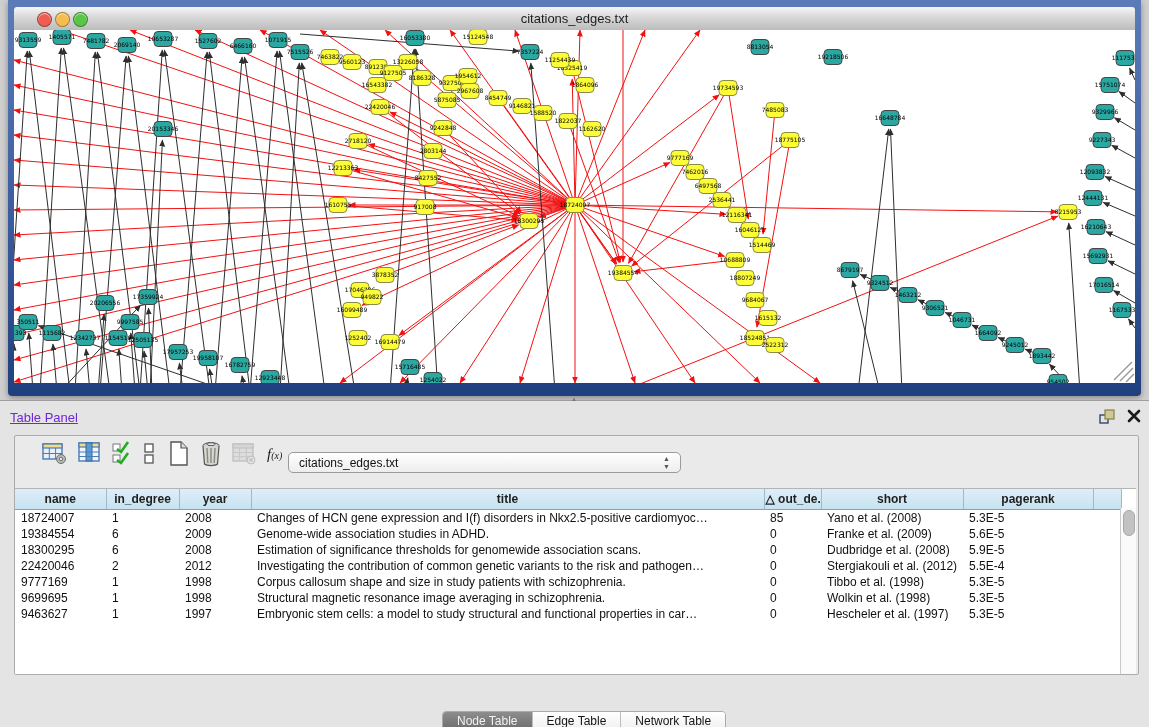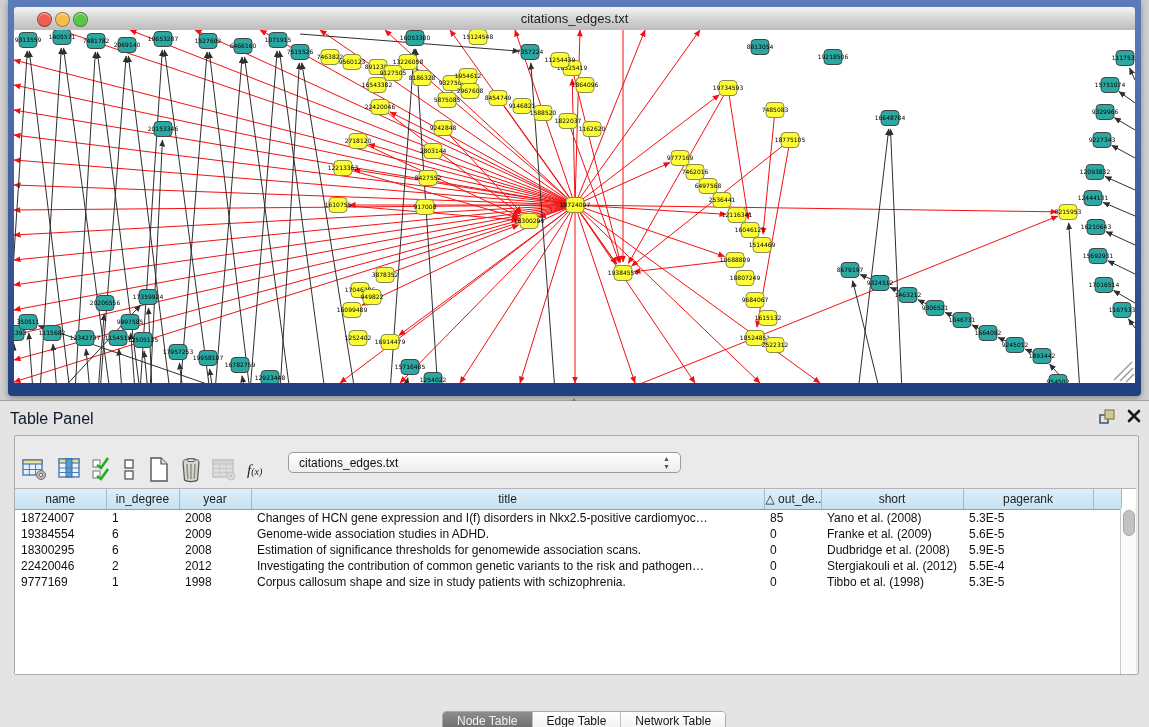--- a/index.html
+++ b/index.html
@@ -22,7 +22,7 @@
   .table-panel{position:absolute;left:0;top:400px;width:1149px;height:327px;
     background:#e4e4e4;border-top:1px solid #9e9e9e;}
   .panel-head{position:absolute;left:0;top:0;width:100%;height:32px;}
-  .panel-title{position:absolute;left:10px;top:9px;font-size:16px;color:#0f172a;}
+  .panel-title{position:absolute;left:10px;top:9px;font-size:13px;color:#6d28d9;text-decoration:underline;}
   .float-btn{position:absolute;left:1098px;top:7px;width:18px;height:18px;cursor:pointer;}
   .close-btn{position:absolute;left:1126px;top:7px;width:16px;height:16px;cursor:pointer;}
   .content-box{position:absolute;left:14px;top:34px;width:1123px;height:238px;

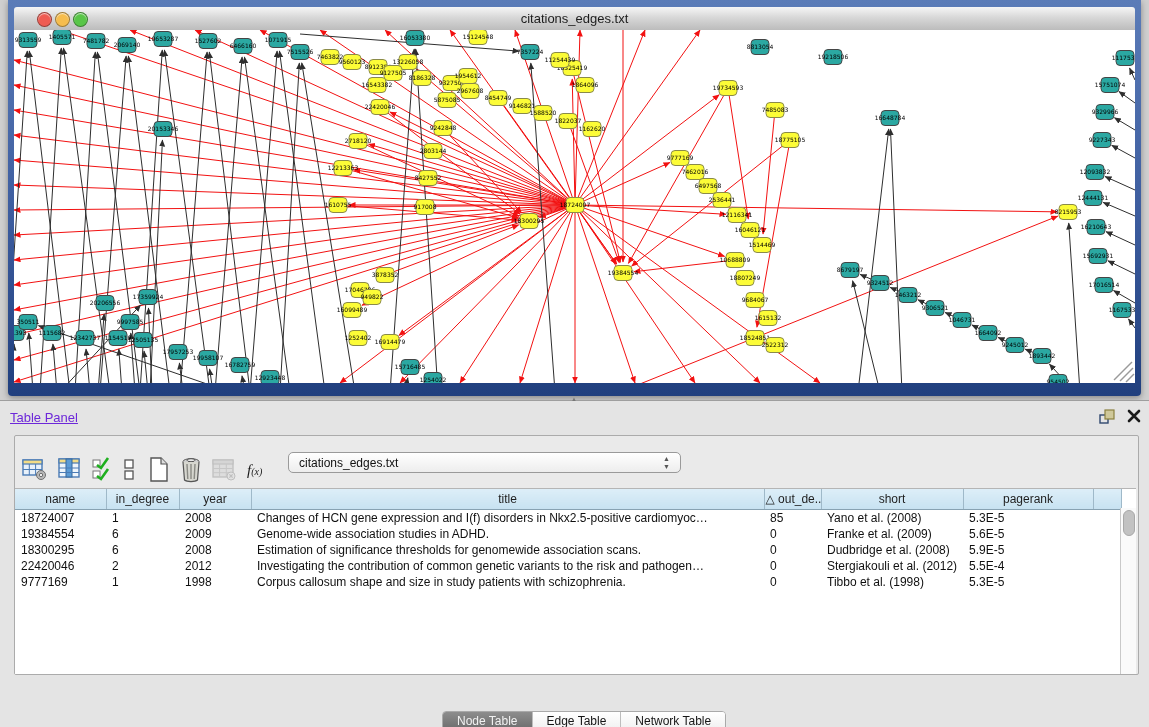--- a/index.html
+++ b/index.html
@@ -27,7 +27,7 @@
   .close-btn{position:absolute;left:1126px;top:7px;width:16px;height:16px;cursor:pointer;}
   .content-box{position:absolute;left:14px;top:34px;width:1123px;height:238px;
     border:1px solid #ababab;background:#eaeaea;border-radius:2px;}
-  .tb-icon{position:absolute;top:20px;width:28px;height:28px;display:inline-block;}
+  .tb-icon{position:absolute;top:4px;width:28px;height:28px;display:inline-block;margin-left:20px;}
   .dropdown{position:absolute;left:273px;top:16px;width:393px;height:21px;
     background:linear-gradient(180deg,#ffffff,#ededed);border:1px solid #9a9a9a;
     border-radius:5px;font-size:12px;color:#111;line-height:21px;padding-left:10px;

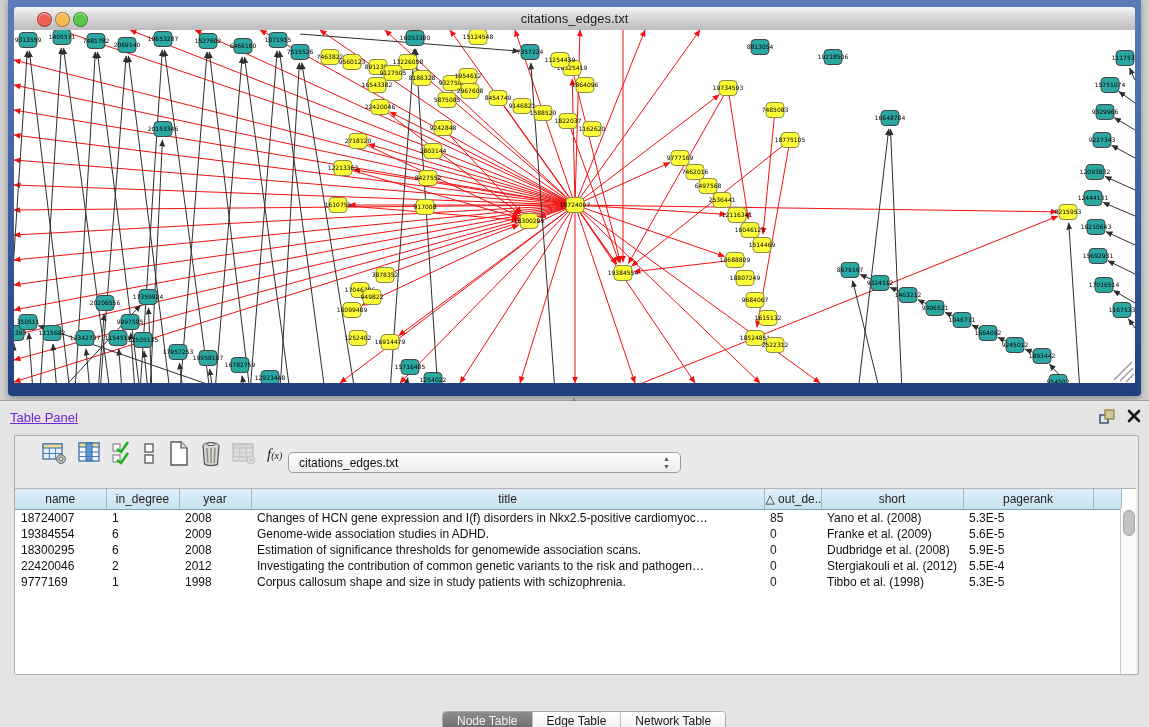--- a/index.html
+++ b/index.html
@@ -39,7 +39,7 @@
   table.t{border-collapse:collapse;table-layout:fixed;width:1106px;font-size:12px;}
   table.t th{height:18px;background:linear-gradient(180deg,#ddeef8,#c7e2f1);
     border-right:1px solid #9fb9c9;border-bottom:1px solid #87a2b2;
-    font-weight:normal;color:#1e1e1e;text-align:center;overflow:hidden;white-space:nowrap;cursor:pointer;}
+    font-weight:bold;color:#1e1e1e;text-align:center;overflow:hidden;white-space:nowrap;cursor:pointer;}
   table.t td{height:16px;padding:0 0 0 6px;color:#101010;overflow:hidden;
     white-space:nowrap;text-overflow:ellipsis;}
   .vsb{position:absolute;right:0px;top:19px;width:15px;height:166px;background:#fafafa;

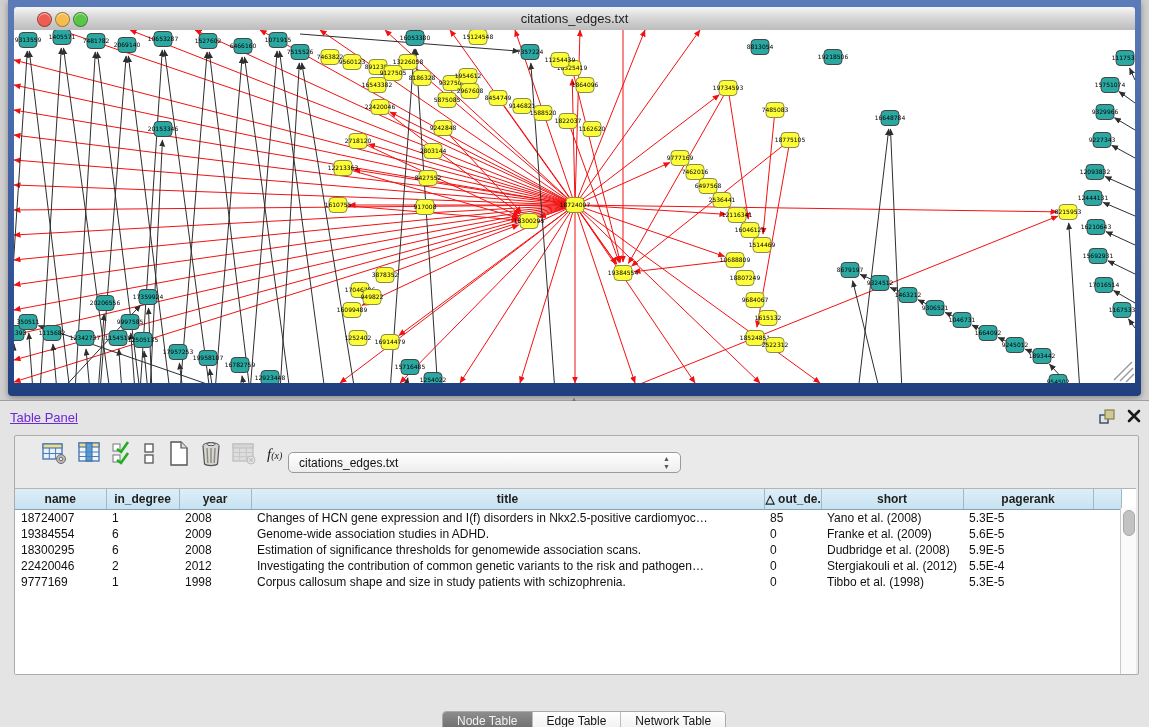--- a/index.html
+++ b/index.html
@@ -785,6 +785,16 @@
               <td>5.3E-5</td>
               <td></td>
             </tr>
+            <tr>
+              <td>9699695</td>
+              <td>1</td>
+              <td>1998</td>
+              <td>Structural magnetic resonance image averaging in schizophrenia.</td>
+              <td>0</td>
+              <td>Wolkin et al. (1998)</td>
+              <td>5.3E-5</td>
+              <td></td>
+            </tr>
           </tbody>
       </table>
       <div class="vsb">

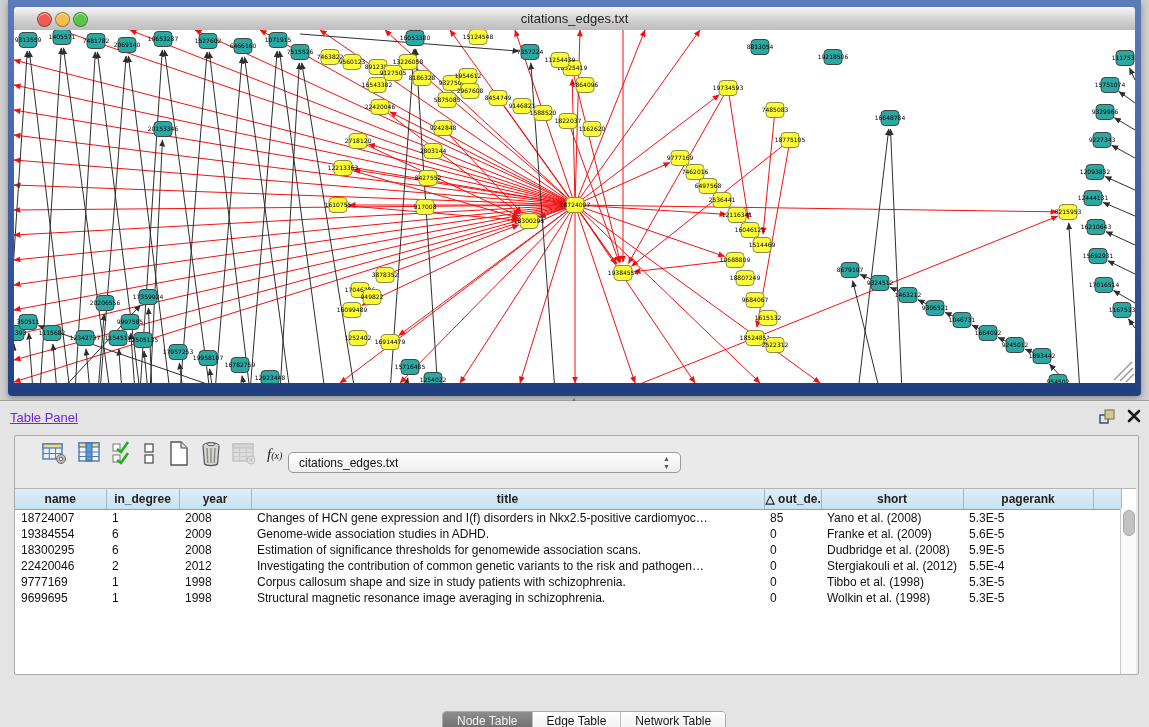--- a/index.html
+++ b/index.html
@@ -795,6 +795,16 @@
               <td>5.3E-5</td>
               <td></td>
             </tr>
+            <tr>
+              <td>9463627</td>
+              <td>1</td>
+              <td>1997</td>
+              <td>Embryonic stem cells: a model to study structural and functional properties in car…</td>
+              <td>0</td>
+              <td>Hescheler et al. (1997)</td>
+              <td>5.3E-5</td>
+              <td></td>
+            </tr>
           </tbody>
       </table>
       <div class="vsb">

